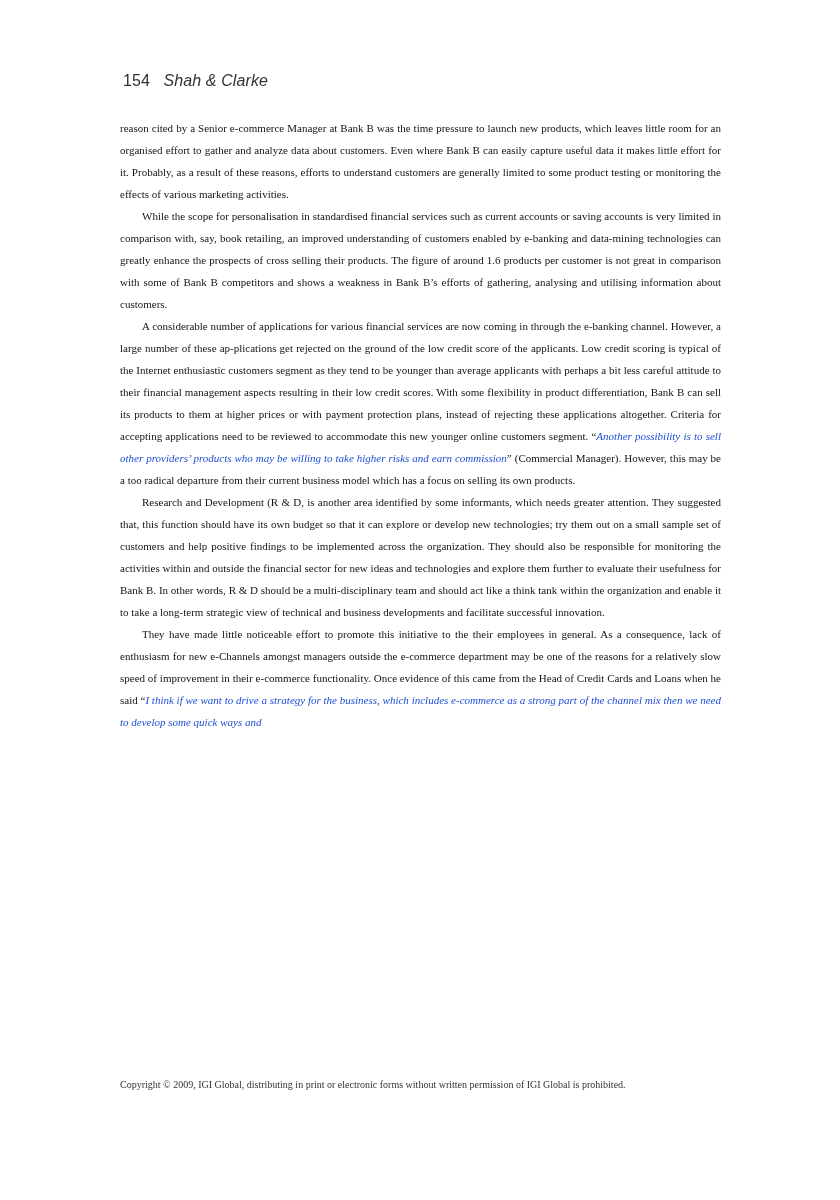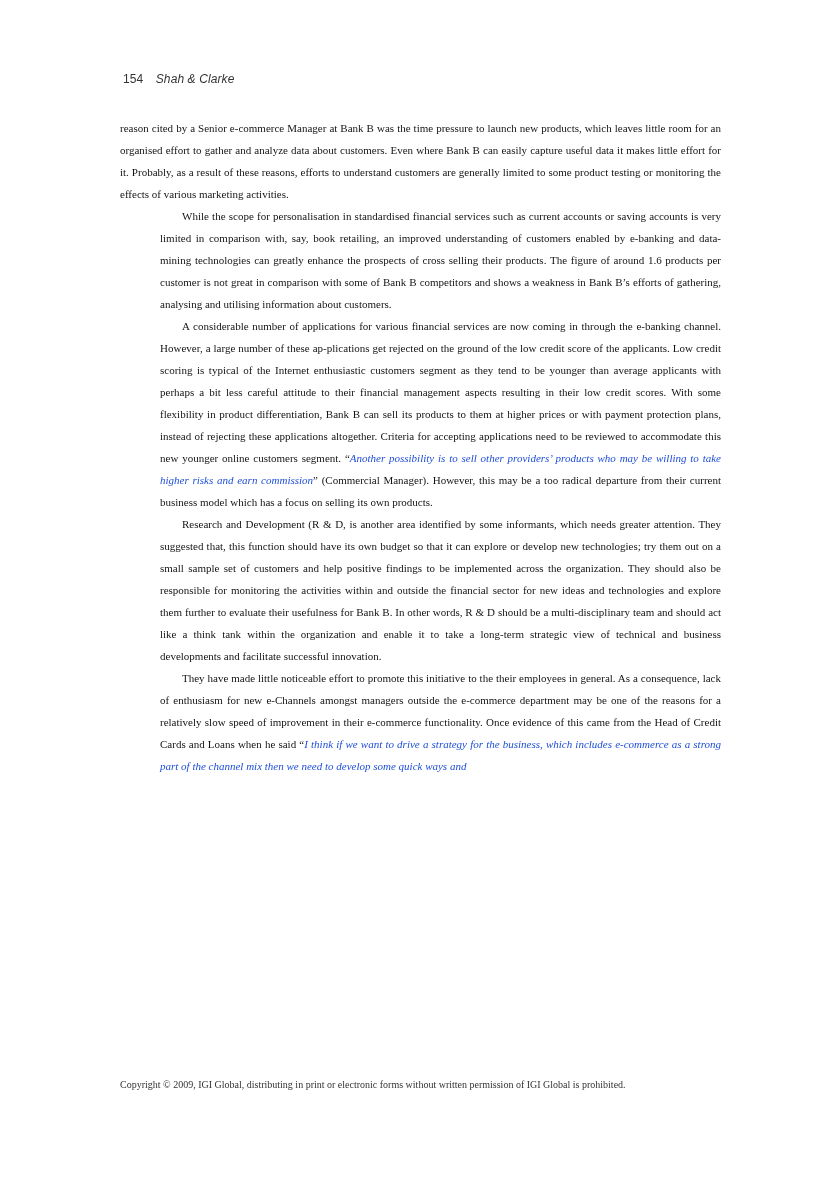--- a/index.html
+++ b/index.html
@@ -19,7 +19,7 @@
       left: 123px;
       top: 72px;
       font-family: "Liberation Sans", sans-serif;
-      font-size: 12px;
+      font-size: 16px;
       color: #333333;
       letter-spacing: 0.1px;
     }

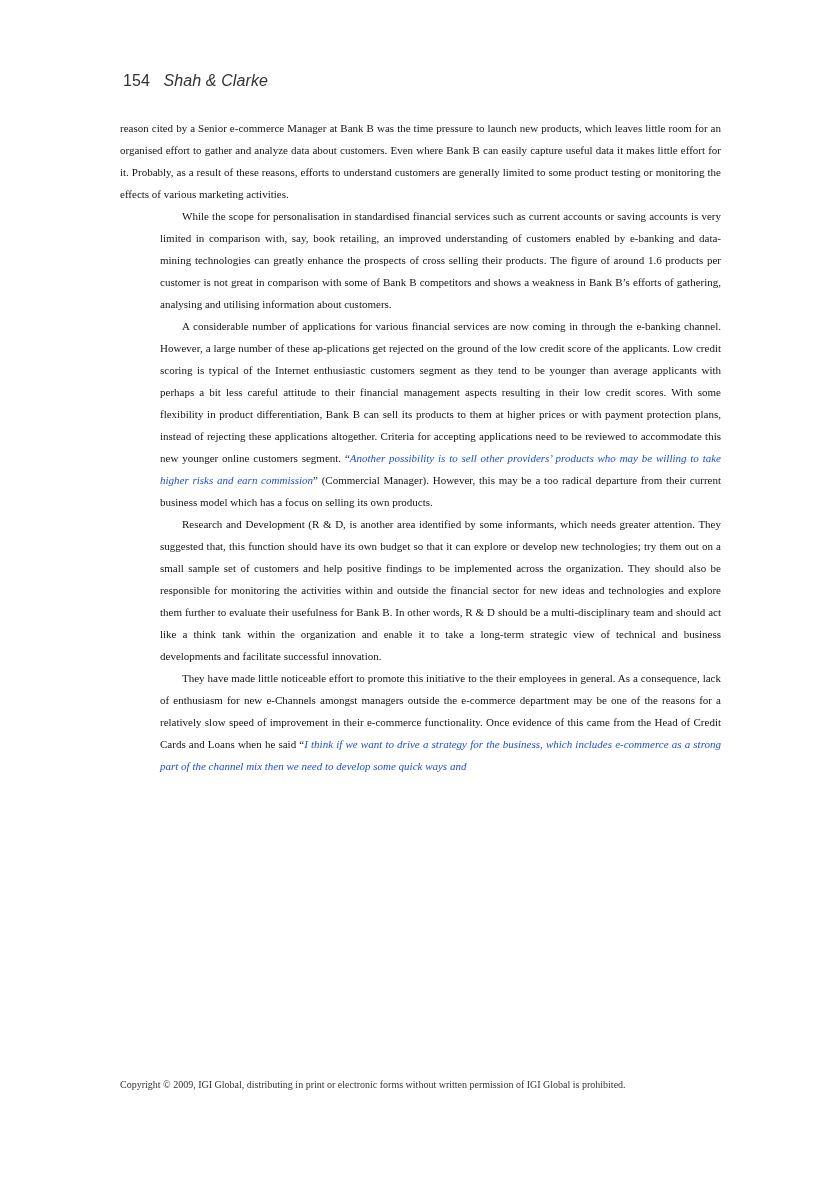--- a/index.html
+++ b/index.html
@@ -46,7 +46,6 @@
     }
     .body-text p.indent {
       text-indent: 22px;
-      margin-left: 40px;
     }
     .body-text em {
       font-style: italic;

